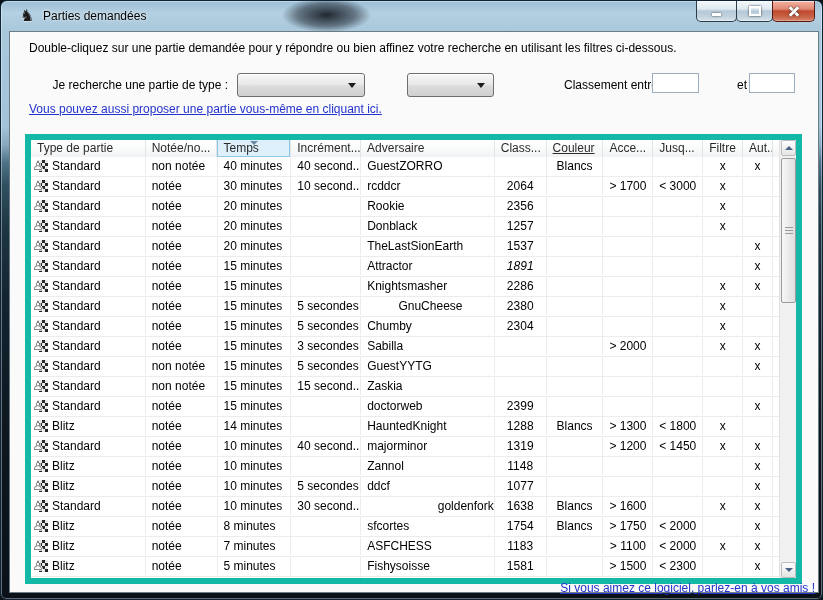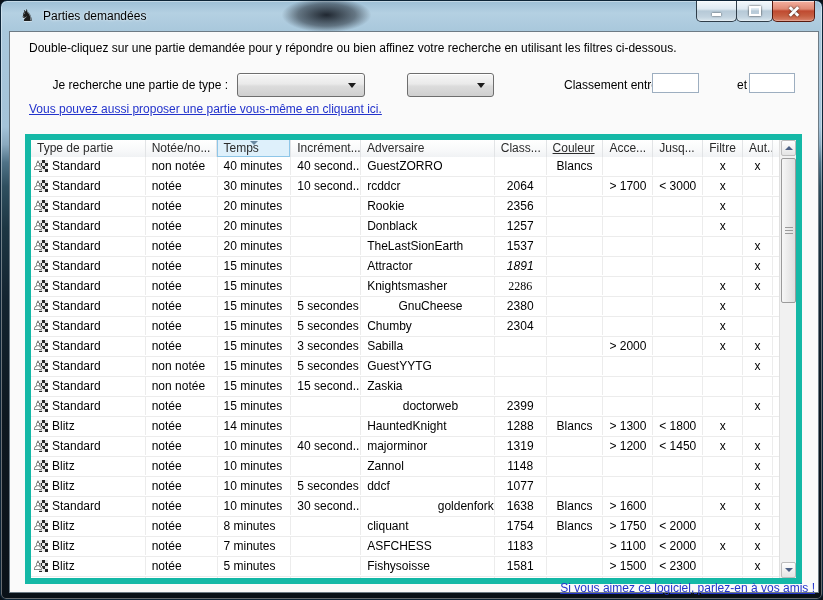--- a/index.html
+++ b/index.html
@@ -285,7 +285,7 @@
               <div class="cell" style="width: 74px;">15 minutes</div>
               <div class="cell" style="width: 70px;"></div>
               <div class="cell" style="width: 134px;">Knightsmasher</div>
-              <div class="cell center" style="width: 52px; font-family: Liberation Serif, serif;">2286</div>
+              <div class="cell center" style="width: 52px;">2286</div>
               <div class="cell center" style="width: 57px;"></div>
               <div class="cell center" style="width: 50px;"></div>
               <div class="cell center" style="width: 50px;"></div>

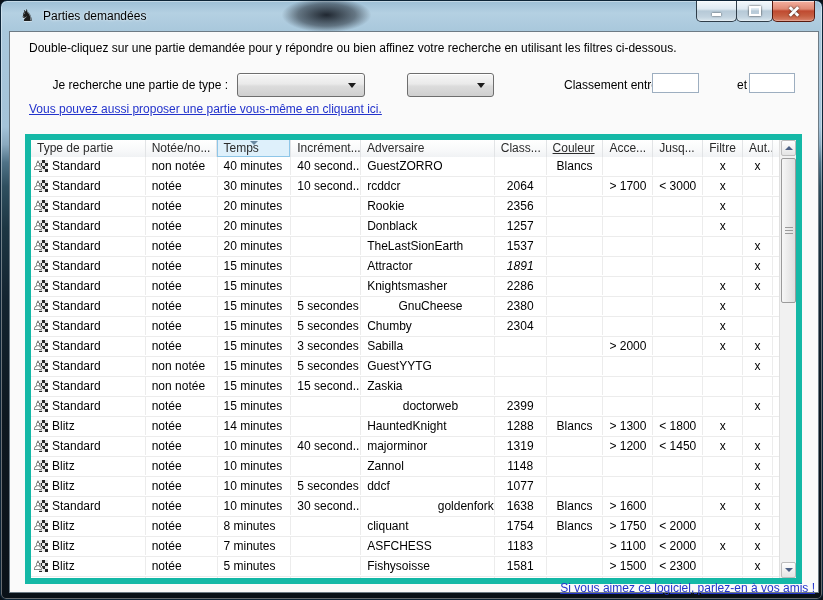--- a/index.html
+++ b/index.html
@@ -404,7 +404,7 @@
               <div class="cell" style="width: 72px;">notée</div>
               <div class="cell" style="width: 74px;">15 minutes</div>
               <div class="cell" style="width: 70px;"></div>
-              <div class="cell" style="width: 134px; text-align: center;">doctorweb</div>
+              <div class="cell" style="width: 134px;">doctorweb</div>
               <div class="cell center" style="width: 52px;">2399</div>
               <div class="cell center" style="width: 57px;"></div>
               <div class="cell center" style="width: 50px;"></div>

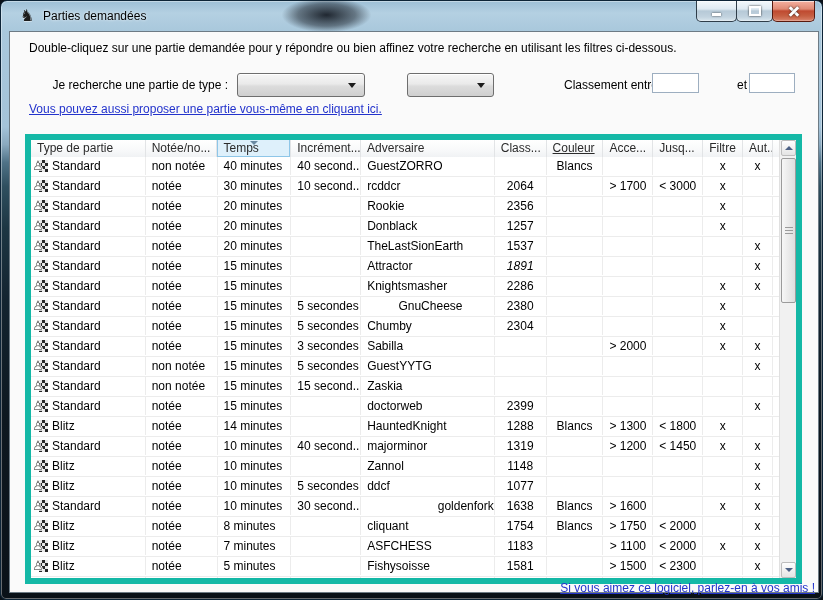--- a/index.html
+++ b/index.html
@@ -524,7 +524,7 @@
               <div class="cell" style="width: 72px;">notée</div>
               <div class="cell" style="width: 74px;">8 minutes</div>
               <div class="cell" style="width: 70px;"></div>
-              <div class="cell" style="width: 134px;">cliquant</div>
+              <div class="cell" style="width: 134px;">sfcortes</div>
               <div class="cell center" style="width: 52px;">1754</div>
               <div class="cell center" style="width: 57px;">Blancs</div>
               <div class="cell center" style="width: 50px;">&gt; 1750</div>

